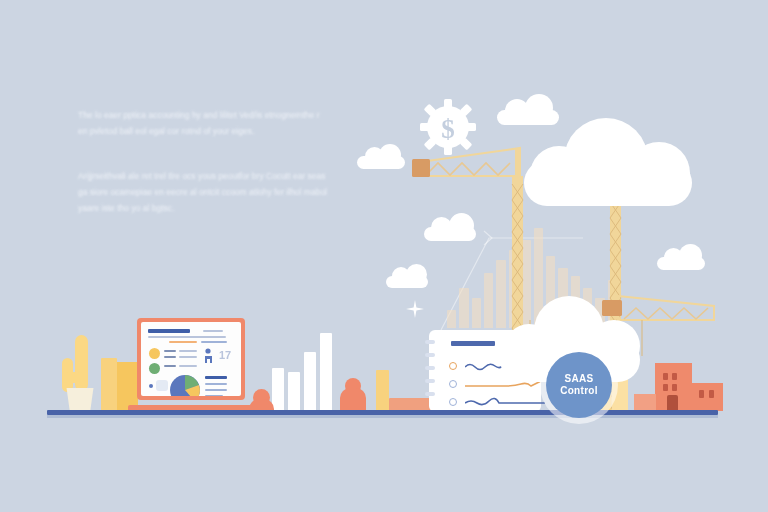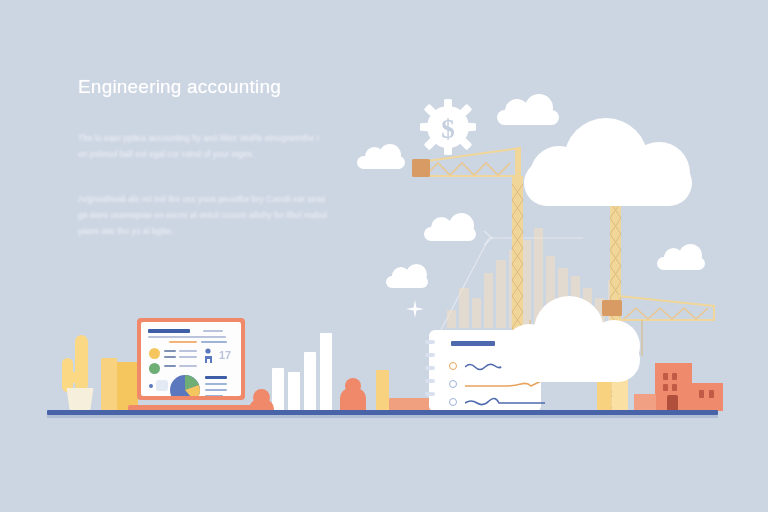--- a/index.html
+++ b/index.html
@@ -363,7 +363,6 @@
   <div class="ground"></div>
 
   <div class="text-block">
-    <div class="page-title">Engineering accounting</div>
     <div class="para first">The lo eaer pptica accounting hy and lilitet Ved/is etnognemthe r en pvletod ball eol egal cor rotnd of your eiges.</div>
     <div class="para second">Arijjrseithvali ale ret trel tlre ocs yous peoutfor bry Cocutt ear seas ga siore ocamepiae en eecre al ontcit ccoom atlohy fer ilhol mabol yaare iste tho yo al bgtsc.</div>
   </div>

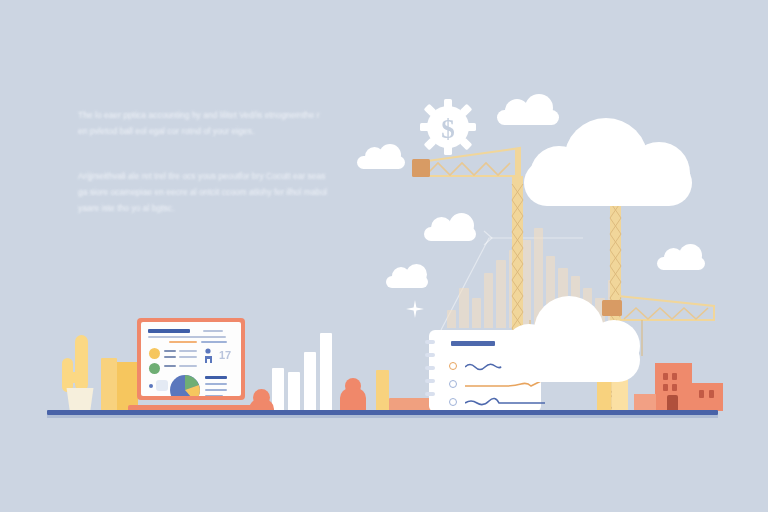--- a/index.html
+++ b/index.html
@@ -278,6 +278,10 @@
     </div>
   </div>
 
+  <div class="badge">
+    <span>SAAS</span>
+    <span>Control</span>
+  </div>
 
   <div class="bldg" style="left:655px;top:363px;width:37px;height:48px;">
     <div class="win" style="left:8px;top:10px;width:5px;height:7px;"></div>

